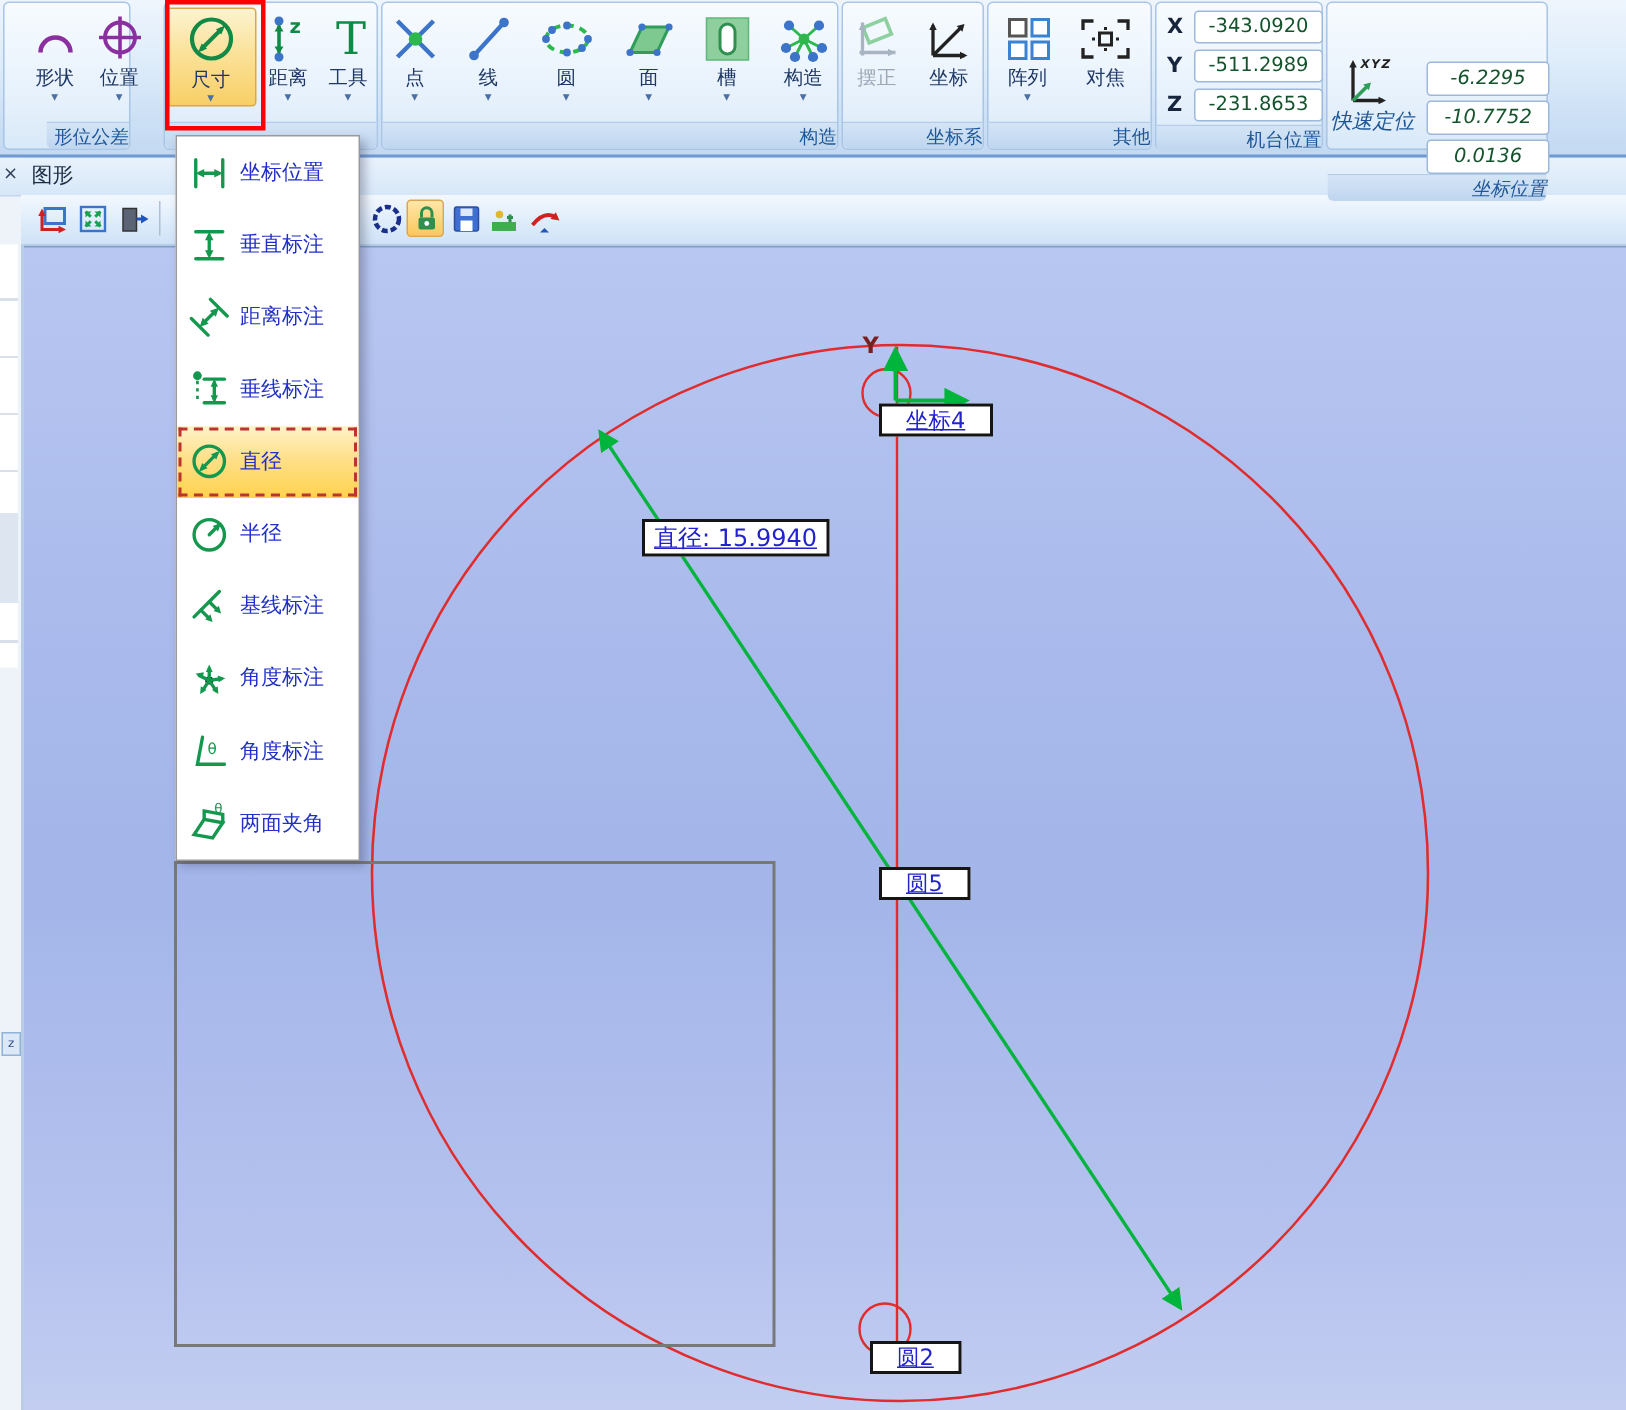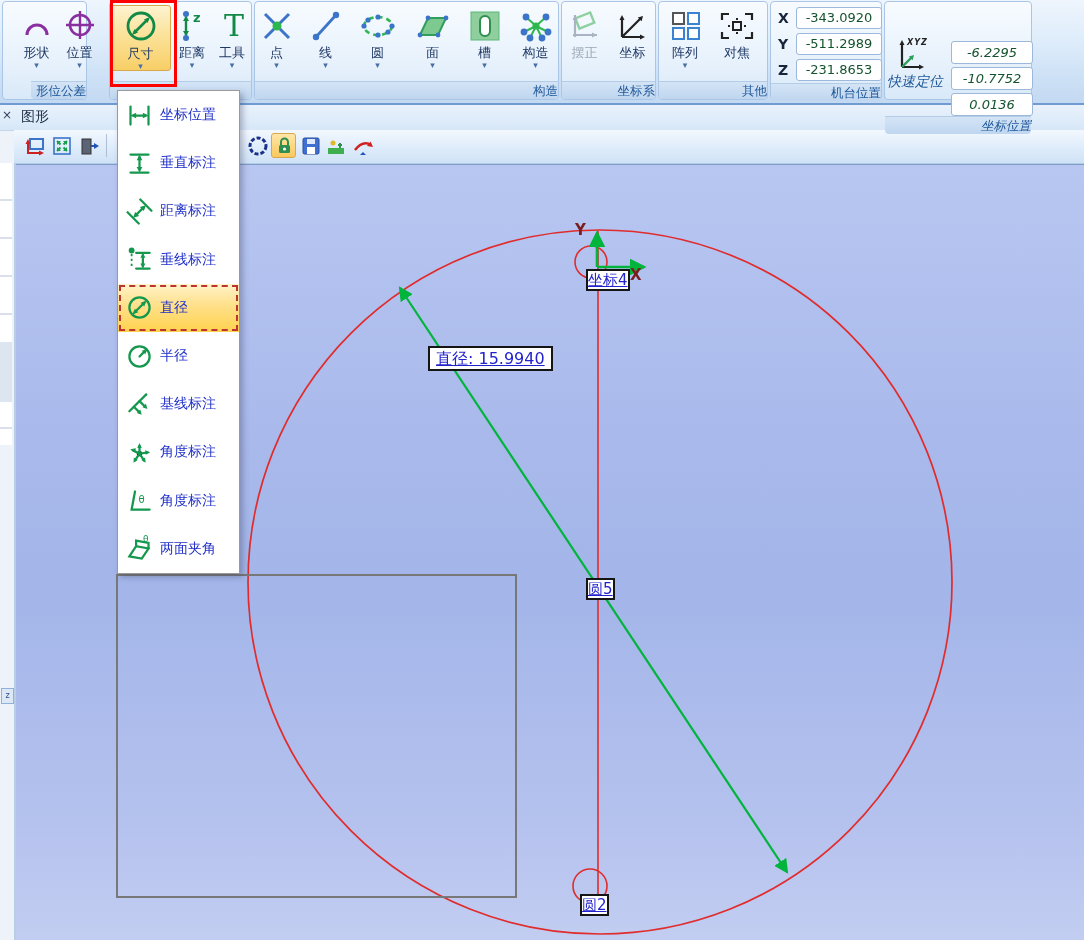--- a/index.html
+++ b/index.html
@@ -81,7 +81,7 @@
   svg.draw{position:absolute;left:0;top:0;width:1084px;height:940px;z-index:2;pointer-events:none;}
   .tag{
     position:absolute;z-index:3;background:#ffffff;border:2px solid #151515;
-    color:#2323cd;font-size:15px;line-height:1.2;padding:0 0;
+    color:#2323cd;font-size:15px;line-height:1.2;padding:0 16px;
     text-decoration:underline;white-space:nowrap;
   }
   .tag.big{font-size:16px;padding:1px 6px;}

